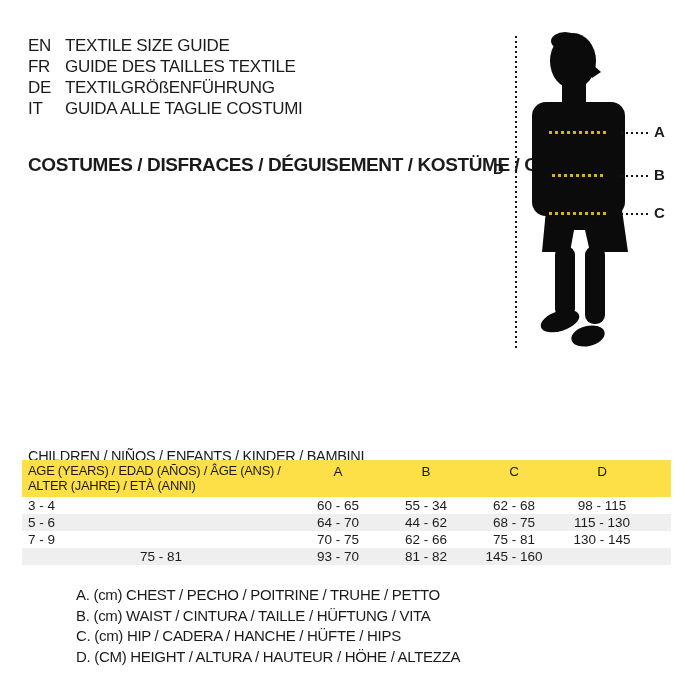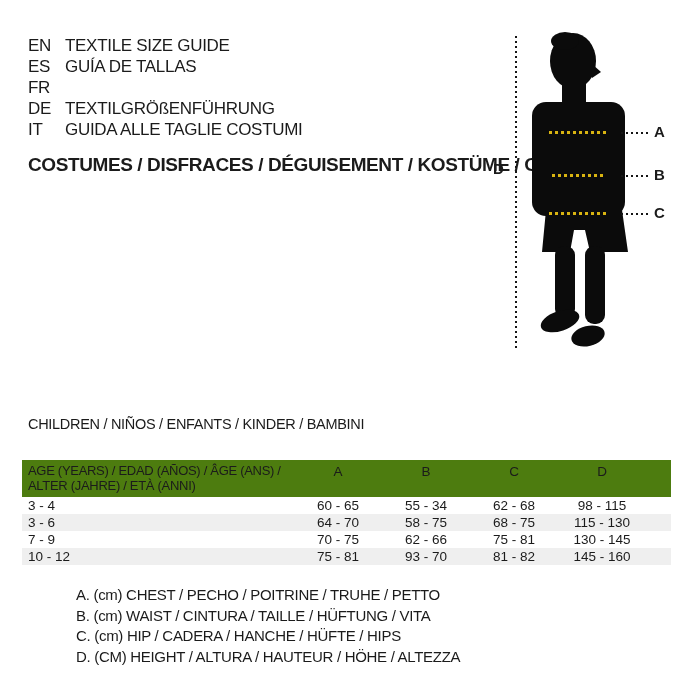--- a/index.html
+++ b/index.html
@@ -53,10 +53,6 @@
     <div class="lang-row">
       <span class="lang-code">EN</span>
       <span class="lang-label">TEXTILE SIZE GUIDE</span>
-    </div>
-    <div class="lang-row">
-      <span class="lang-code">ES</span>
-      <span class="lang-label">GUÍA DE TALLAS</span>
     </div>
     <div class="lang-row">
       <span class="lang-code">FR</span>

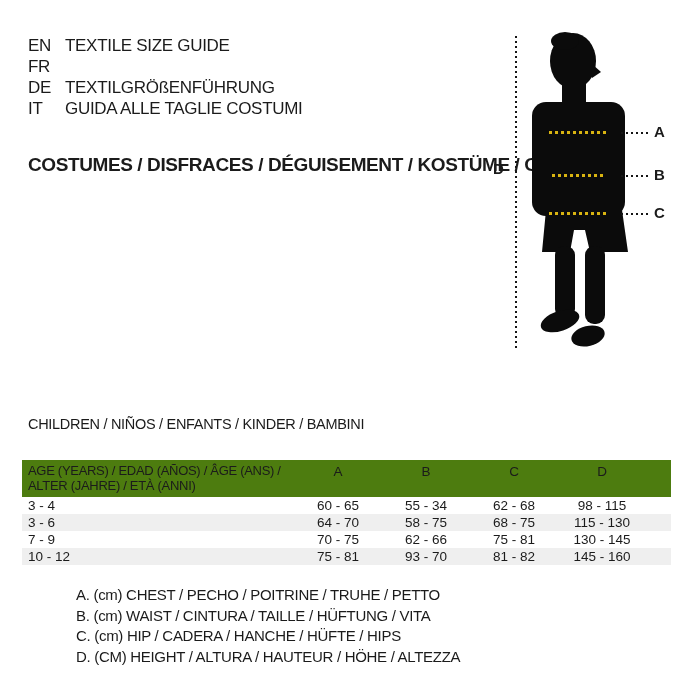--- a/index.html
+++ b/index.html
@@ -56,6 +56,7 @@
     </div>
     <div class="lang-row">
       <span class="lang-code">FR</span>
+      <span class="lang-label">GUIDE DES TAILLES TEXTILE</span>
     </div>
     <div class="lang-row">
       <span class="lang-code">DE</span>

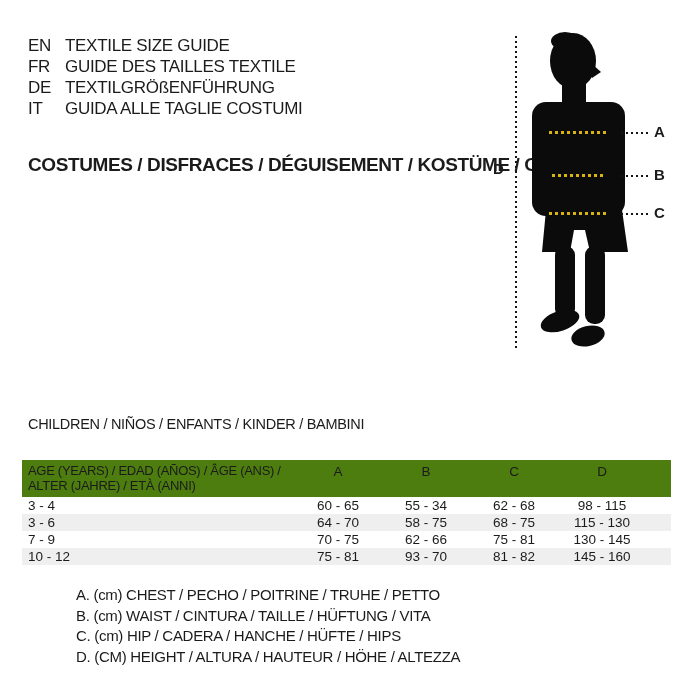--- a/index.html
+++ b/index.html
@@ -28,7 +28,7 @@
   .measure-label { position:absolute; font-size:15px; font-weight:bold; line-height:18px; }
 
   
-  .section-title { position:absolute; left:28px; top:416px; font-size:14.5px; letter-spacing:-0.3px; }
+  .section-title { position:absolute; left:28px; top:448px; font-size:14.5px; letter-spacing:-0.3px; }
 
   .size-table { position:absolute; left:22px; top:460px; width:649px; font-size:13.5px; }
   .t-head { background:#4d7c0f; display:grid; grid-template-columns:1fr 88px 88px 88px 88px;

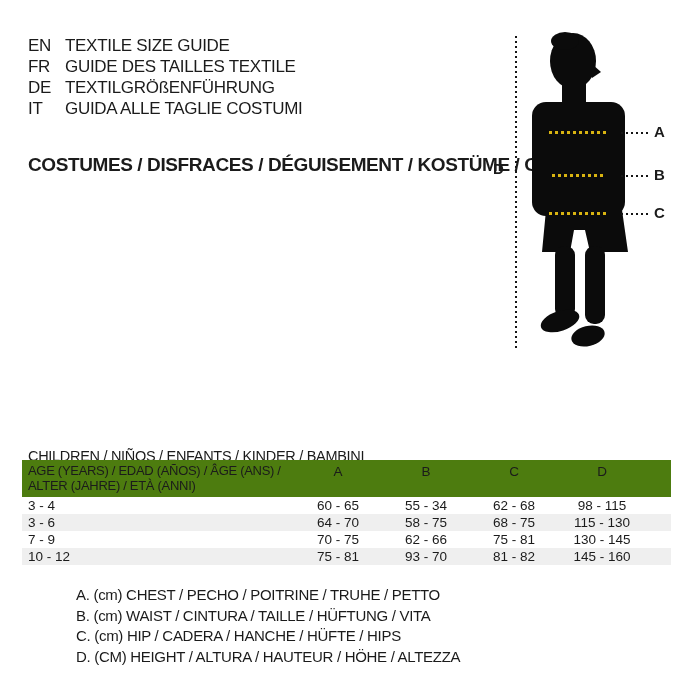--- a/index.html
+++ b/index.html
@@ -31,7 +31,7 @@
   .section-title { position:absolute; left:28px; top:448px; font-size:14.5px; letter-spacing:-0.3px; }
 
   .size-table { position:absolute; left:22px; top:460px; width:649px; font-size:13.5px; }
-  .t-head { background:#4d7c0f; display:grid; grid-template-columns:1fr 88px 88px 88px 88px;
+  .t-head { background:#fde047; display:grid; grid-template-columns:1fr 88px 88px 88px 88px;
     padding:3px 25px 4px 6px; min-height:37px; }
   .t-head .age-head { font-size:13px; line-height:15px; letter-spacing:-0.3px; }
   .t-head .col-head { text-align:center; line-height:15px; padding-top:1px; }

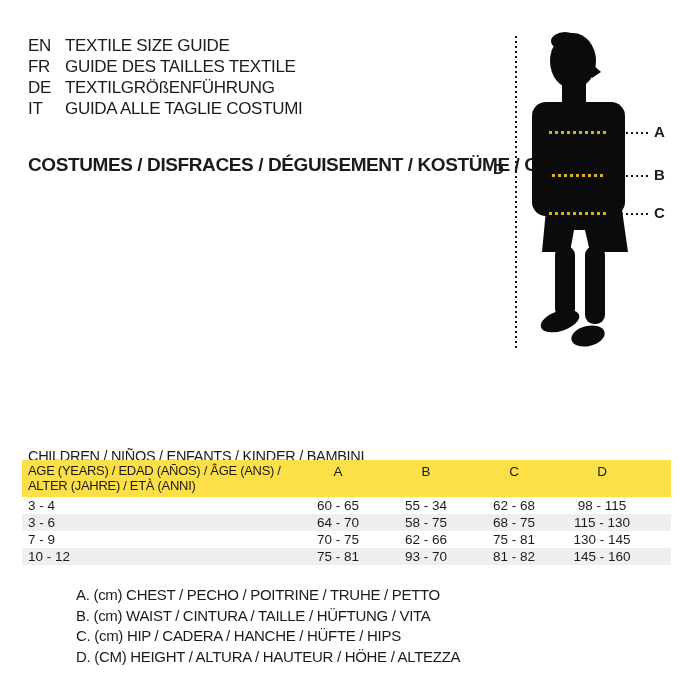--- a/index.html
+++ b/index.html
@@ -124,7 +124,7 @@
       <div class="cell">98 - 115</div>
     </div>
     <div class="t-row alt">
-      <div class="age">3 - 6</div>
+      <div class="age">5 - 6</div>
       <div class="cell">64 - 70</div>
       <div class="cell">58 - 75</div>
       <div class="cell">68 - 75</div>

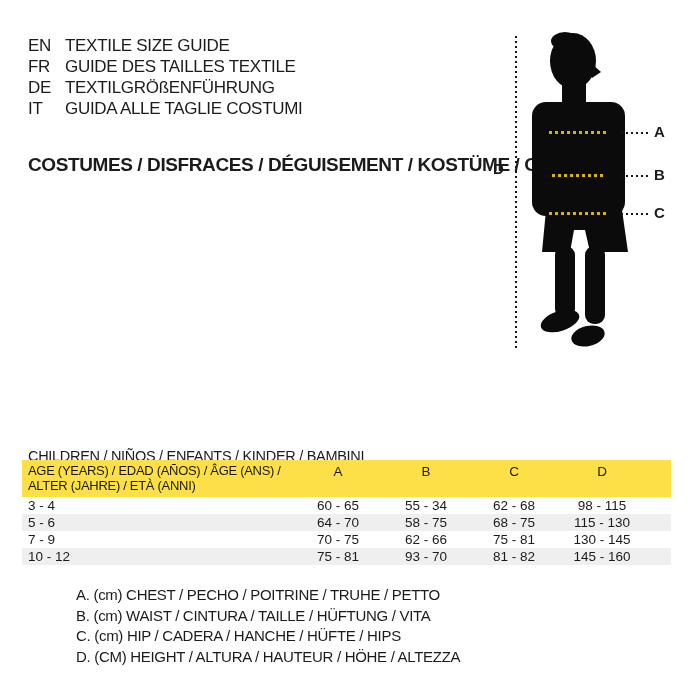--- a/index.html
+++ b/index.html
@@ -126,7 +126,7 @@
     <div class="t-row alt">
       <div class="age">5 - 6</div>
       <div class="cell">64 - 70</div>
-      <div class="cell">58 - 75</div>
+      <div class="cell">44 - 62</div>
       <div class="cell">68 - 75</div>
       <div class="cell">115 - 130</div>
     </div>

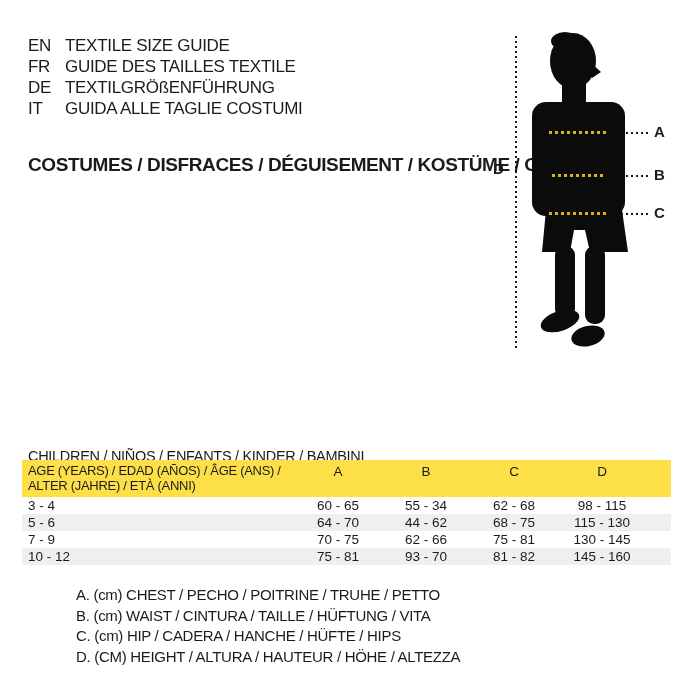--- a/index.html
+++ b/index.html
@@ -138,7 +138,6 @@
       <div class="cell">130 - 145</div>
     </div>
     <div class="t-row alt">
-      <div class="age">10 - 12</div>
       <div class="cell">75 - 81</div>
       <div class="cell">93 - 70</div>
       <div class="cell">81 - 82</div>

